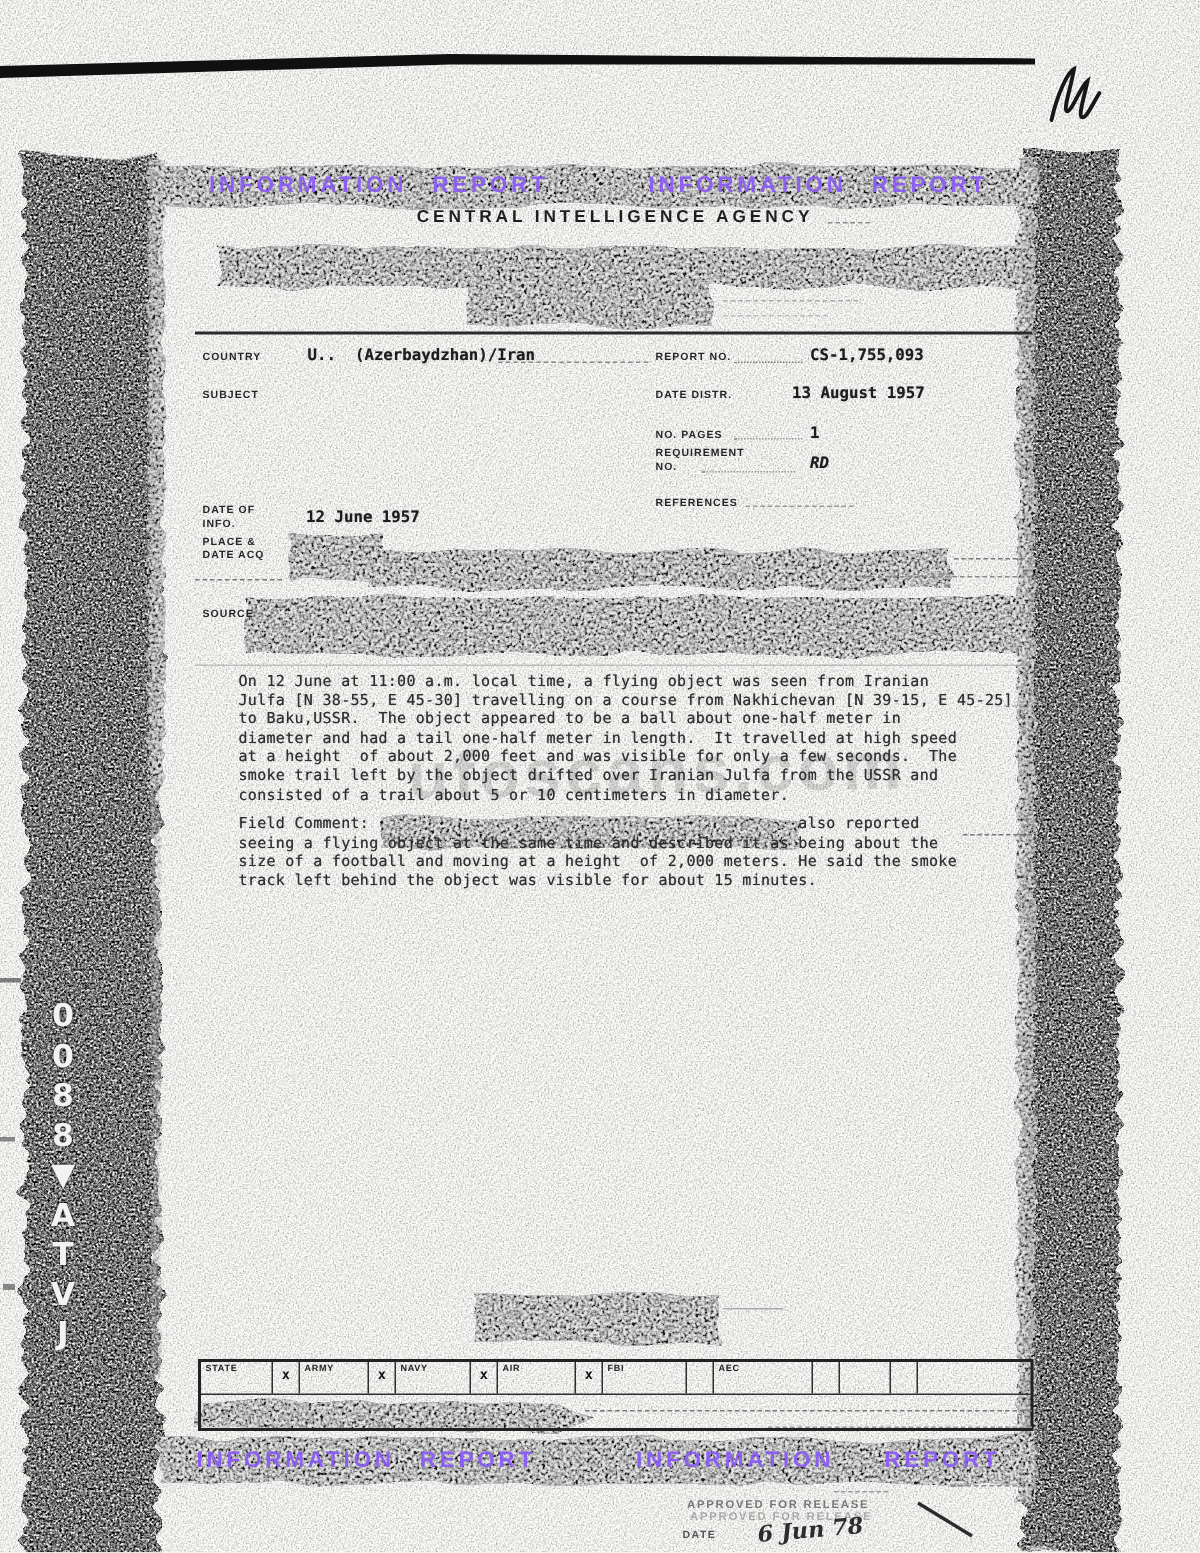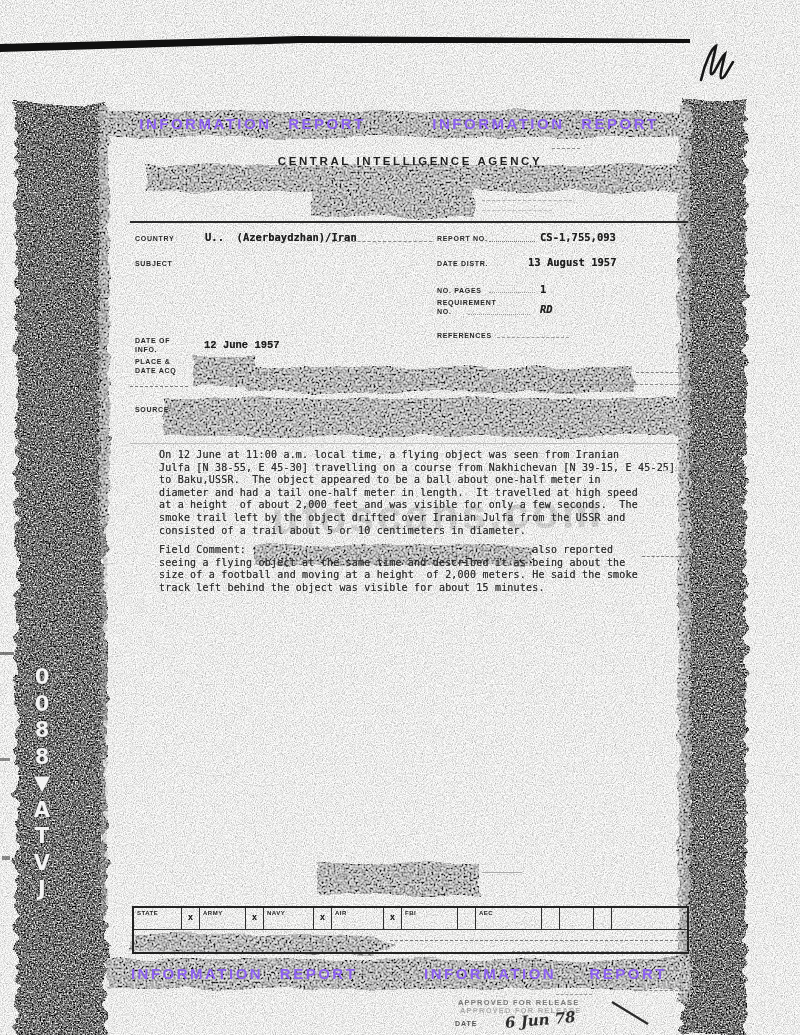--- a/index.html
+++ b/index.html
@@ -12,7 +12,7 @@
   #content > div{position:absolute;}
   .bandtext{font:800 15px/26px "Liberation Sans",sans-serif;letter-spacing:2.5px;word-spacing:10px;
       color:#8b5cf6;white-space:pre;text-align:center;opacity:.95;}
-  .agency{font:600 11.5px "Liberation Sans",sans-serif;letter-spacing:2.6px;color:#1e1e1e;margin-top:16px;}
+  .agency{font:600 11.5px "Liberation Sans",sans-serif;letter-spacing:2.6px;color:#1e1e1e;}
   .flabel{font:700 7px/8.5px "Liberation Sans",sans-serif;letter-spacing:.7px;color:#262626;white-space:pre;}
   .tval{font:600 10.5px/13px "DejaVu Sans Mono",monospace;color:#1d1d1d;white-space:pre;
       text-shadow:0 0 .6px rgba(0,0,0,.5);}

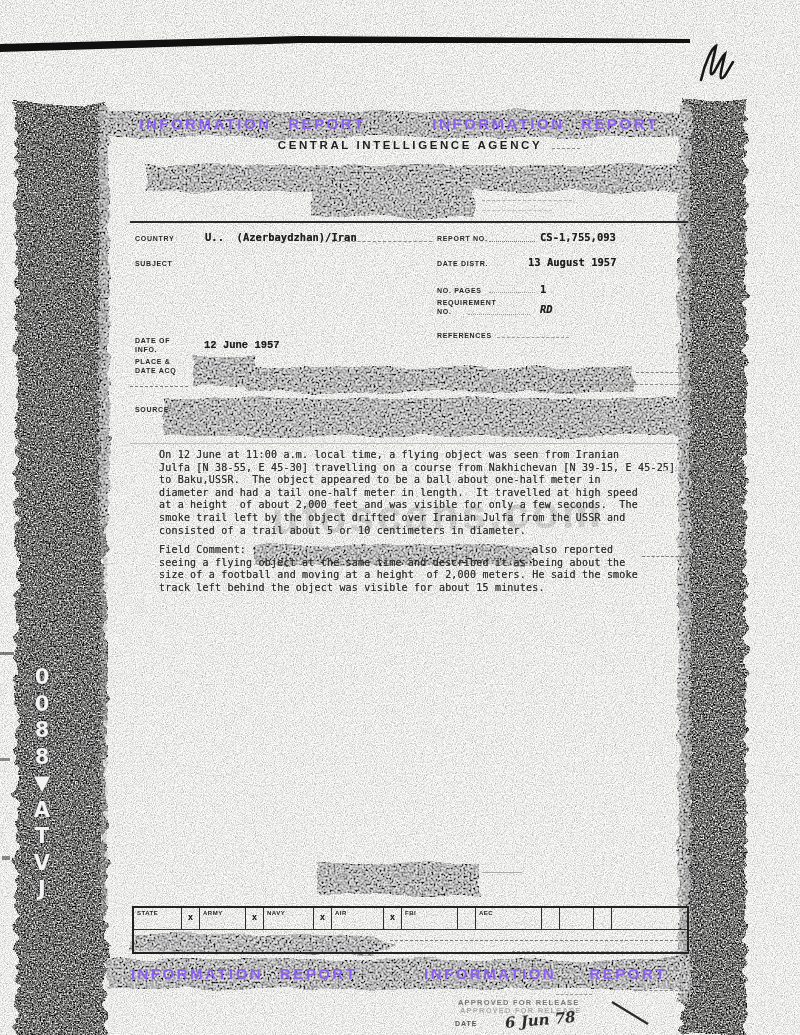--- a/index.html
+++ b/index.html
@@ -135,7 +135,7 @@
 
     <div class="flabel" style="left:135px;top:337px;">DATE OF
 INFO.</div>
-    <div class="tval" style="left:204px;top:339px;font-family:Liberation Mono, monospace;">12 June 1957</div>
+    <div class="tval" style="left:204px;top:339px;">12 June 1957</div>
 
     <div class="flabel" style="left:135px;top:358px;">PLACE &amp;
 DATE ACQ</div>

